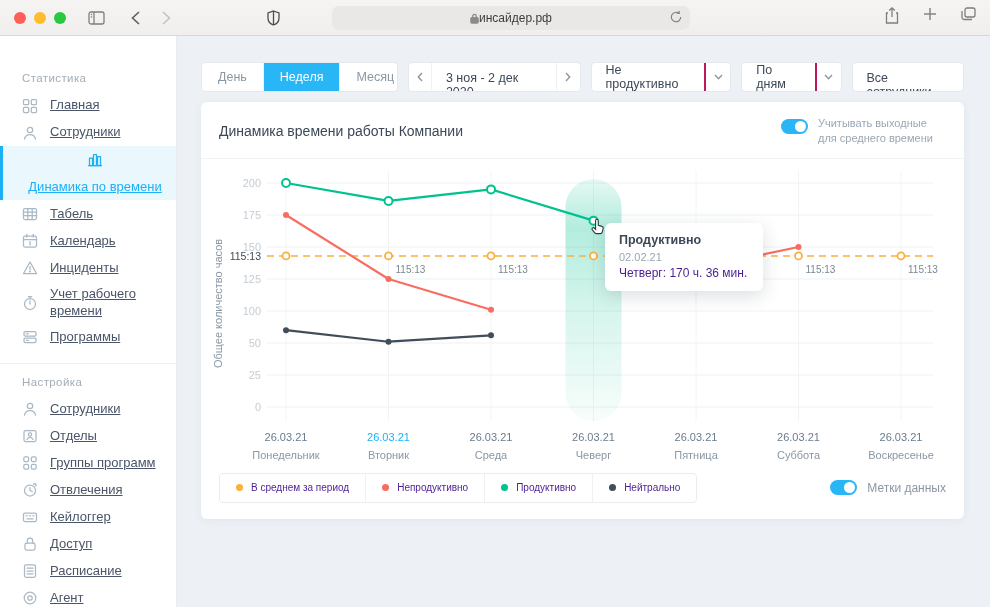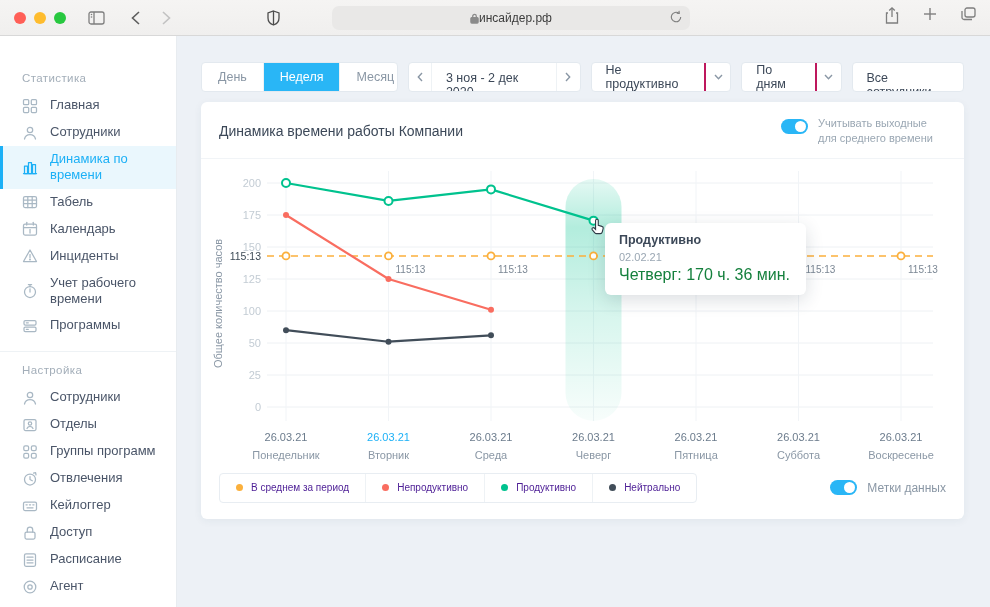--- a/index.html
+++ b/index.html
@@ -33,7 +33,7 @@
   .side-item.active .ico { color:#1cb0f6; }
   .side-item.active::before { content:""; position:absolute; left:0; top:0; bottom:0;
     width:3px; background:#1cb0f6; }
-  .side-item span.lbl { line-height:1.25; }
+  .side-item span.lbl { line-height:1.25;text-decoration:underline; }
   .side-divider { border-top:1px solid #eef2f5; margin:12px 0 6px; }
   .collapse-row { margin-top:auto; display:flex; align-items:center; gap:12px;
     padding:10px 0 16px 24px; color:#8a97a5; font-size:13px; cursor:pointer; }

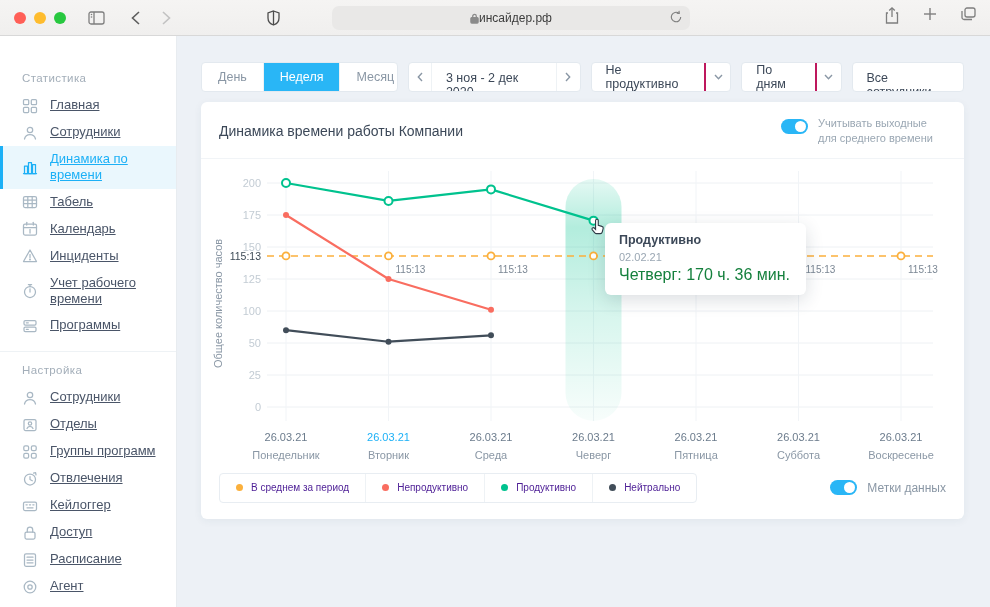--- a/index.html
+++ b/index.html
@@ -29,7 +29,7 @@
   .side-item { display:flex; align-items:center; gap:12px; padding:5px 8px 5px 22px;
     font-size:13px; color:#4a5568; min-height:27px; cursor:pointer; position:relative; }
   .side-item .ico { color:#a9b8c4; width:16px; height:16px; flex:0 0 16px; display:flex; }
-  .side-item.active { background:#eaf7fd; color:#1cb0f6; }
+  .side-item.active { background:#eaf7fd; color:#1cb0f6;flex-direction:column; }
   .side-item.active .ico { color:#1cb0f6; }
   .side-item.active::before { content:""; position:absolute; left:0; top:0; bottom:0;
     width:3px; background:#1cb0f6; }

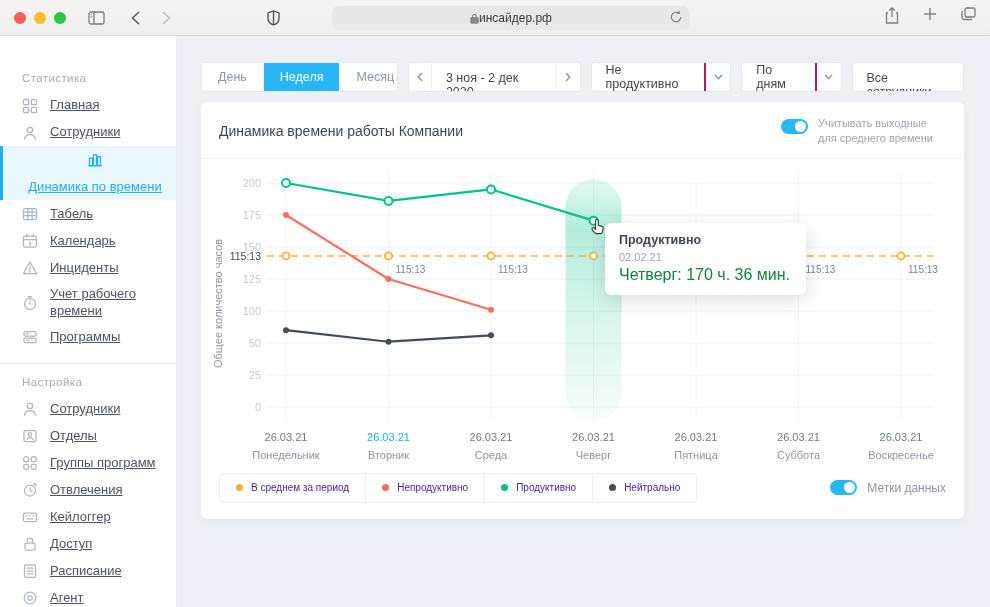--- a/index.html
+++ b/index.html
@@ -80,7 +80,7 @@
     box-shadow:0 5px 18px rgba(30,50,70,.16); padding:10px 16px 11px 14px; z-index:5; }
   .tt-title { font-size:12.5px; font-weight:bold; color:#3c4858; }
   .tt-date { font-size:11px; color:#9aa7b3; margin:4px 0 3px; }
-  .tt-line { font-size:16px; color:#15803d; white-space:nowrap; }
+  .tt-line { font-size:12px; color:#4c1d95; white-space:nowrap; }
   .cursor-hand { position:absolute; left:388px; top:58px; z-index:6; }
 
   .legend-row { display:flex; align-items:center; padding:8px 18px 16px; }

